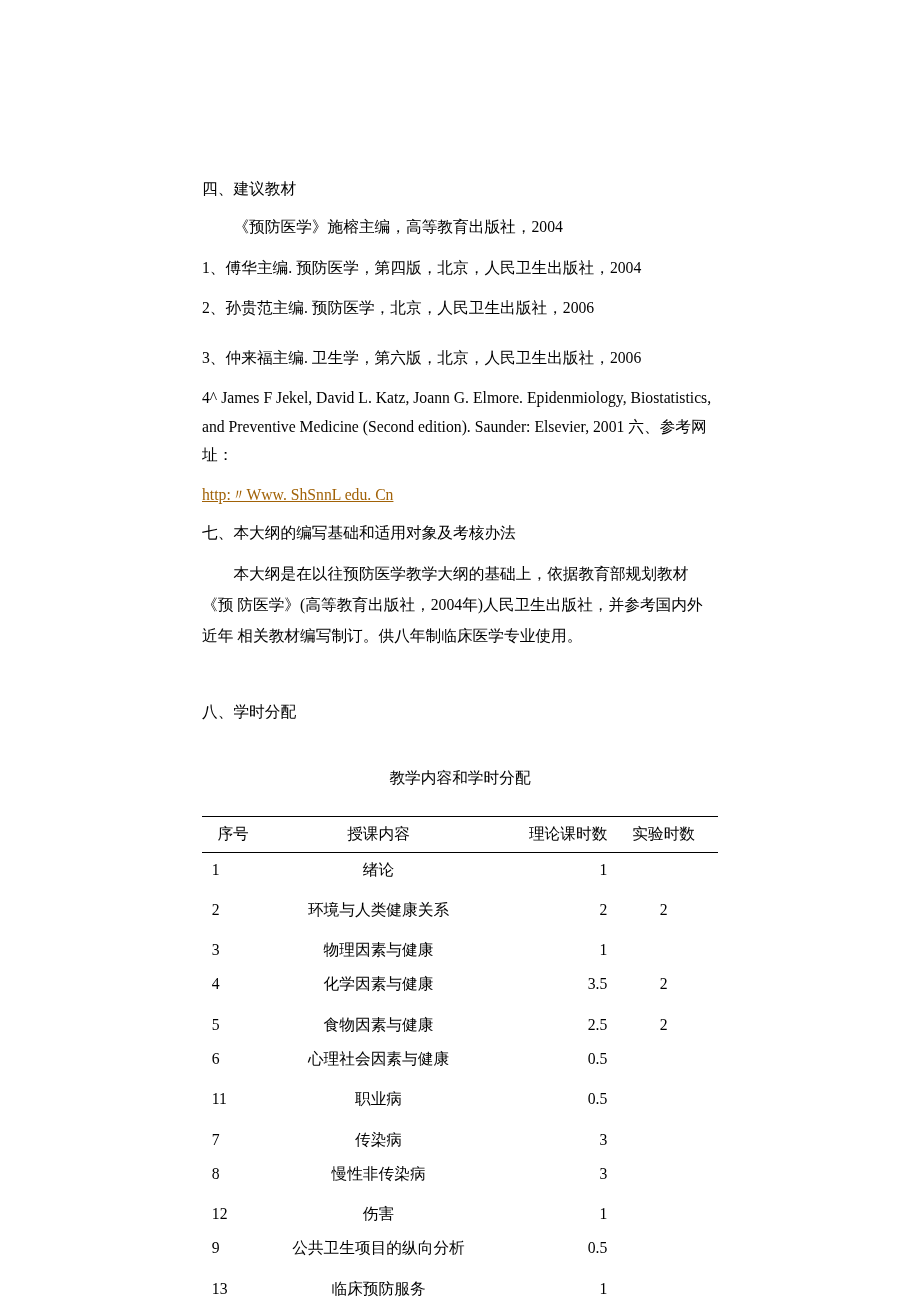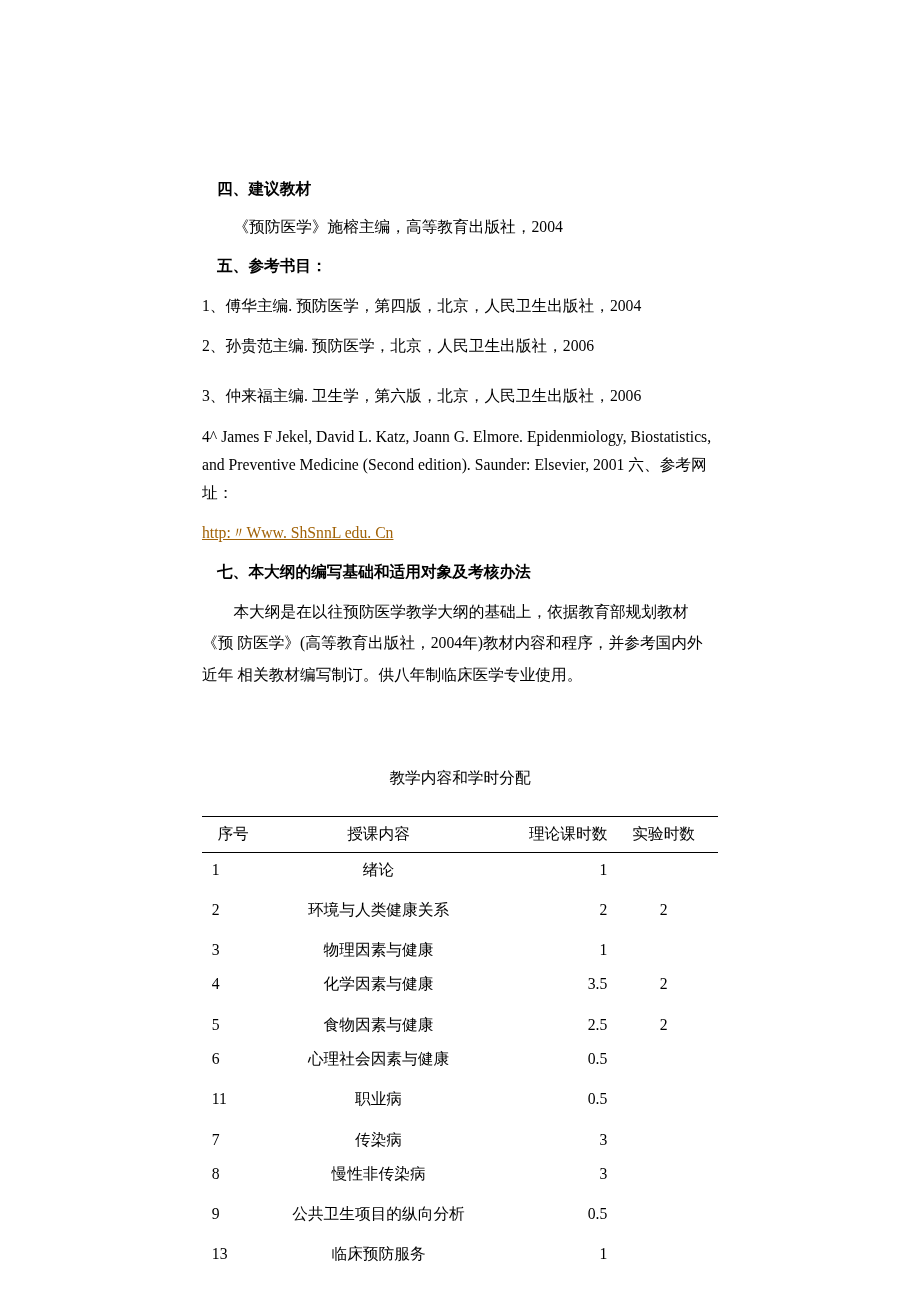--- a/index.html
+++ b/index.html
@@ -18,8 +18,8 @@
       box-sizing: border-box;
     }
     .section-heading {
-      margin: 0 0 10px 15px;
-      font-weight: bold;
+      margin: 0 0 10px 0;
+      font-weight: normal;
     }
     .indent {
       text-indent: 2em;

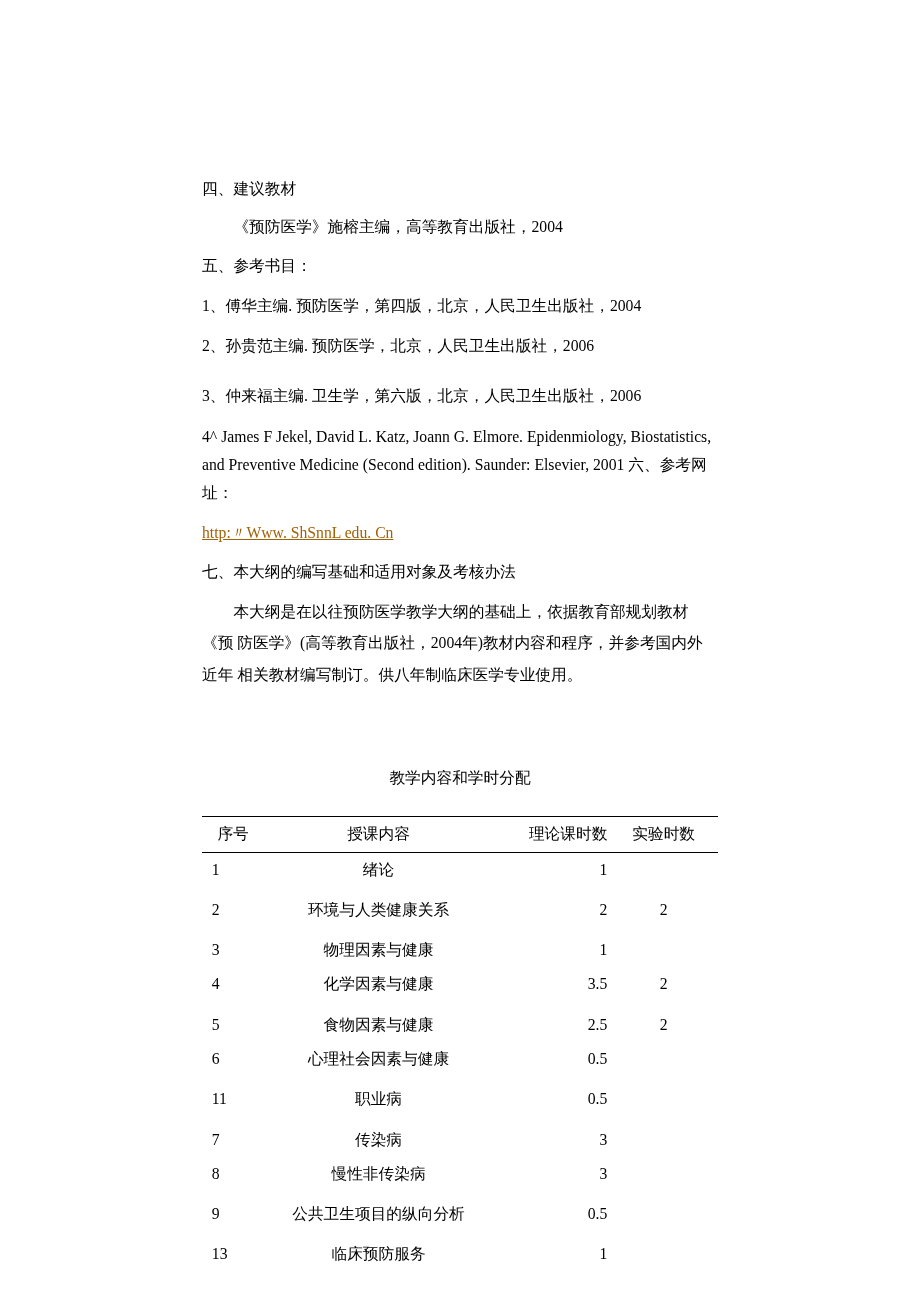--- a/index.html
+++ b/index.html
@@ -72,7 +72,6 @@
   <p class="section-heading">四、建议教材</p>
   <p class="para indent">《预防医学》施榕主编，高等教育出版社，2004</p>
 
-  <p class="section-heading">五、参考书目：</p>
   <p class="para-tight">1、傅华主编. 预防医学，第四版，北京，人民卫生出版社，2004</p>
   <p class="para-tight">2、孙贵范主编. 预防医学，北京，人民卫生出版社，2006</p>
   <div class="spacer-small"></div>

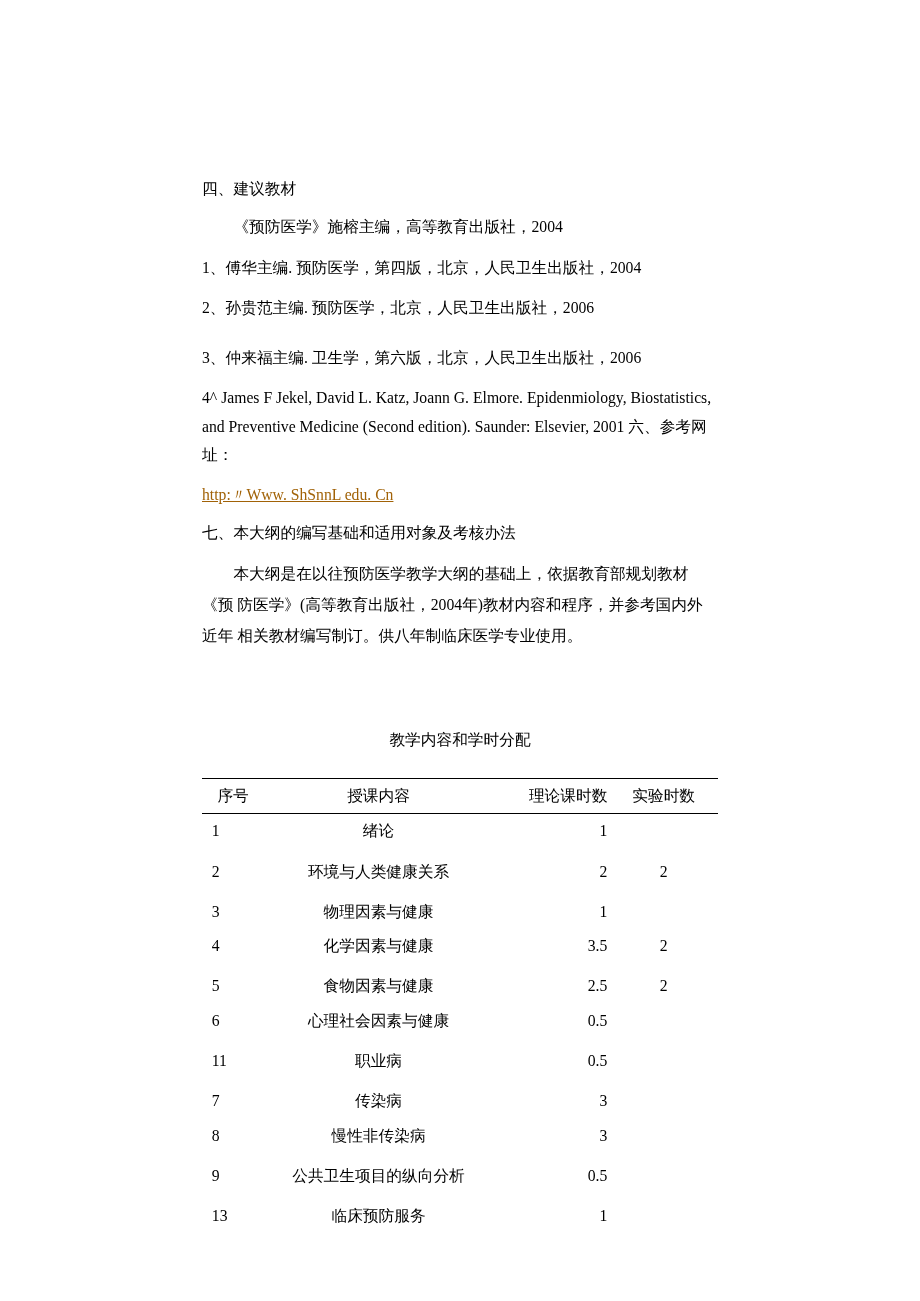--- a/index.html
+++ b/index.html
@@ -81,7 +81,7 @@
 
   <div class="spacer-small"></div>
   <p class="section-heading">七、本大纲的编写基础和适用对象及考核办法</p>
-  <p class="para indent" style="line-height:2;">本大纲是在以往预防医学教学大纲的基础上，依据教育部规划教材《预 防医学》(高等教育出版社，2004年)教材内容和程序，并参考国内外近年 相关教材编写制订。供八年制临床医学专业使用。</p>
+  <p class="para indent" style="line-height:2;">本大纲是在以往预防医学教学大纲的基础上，依据教育部规划教材《预 防医学》(高等教育出版社，2004年)人民卫生出版社，并参考国内外近年 相关教材编写制订。供八年制临床医学专业使用。</p>
 
   <div class="spacer-big"></div>
 

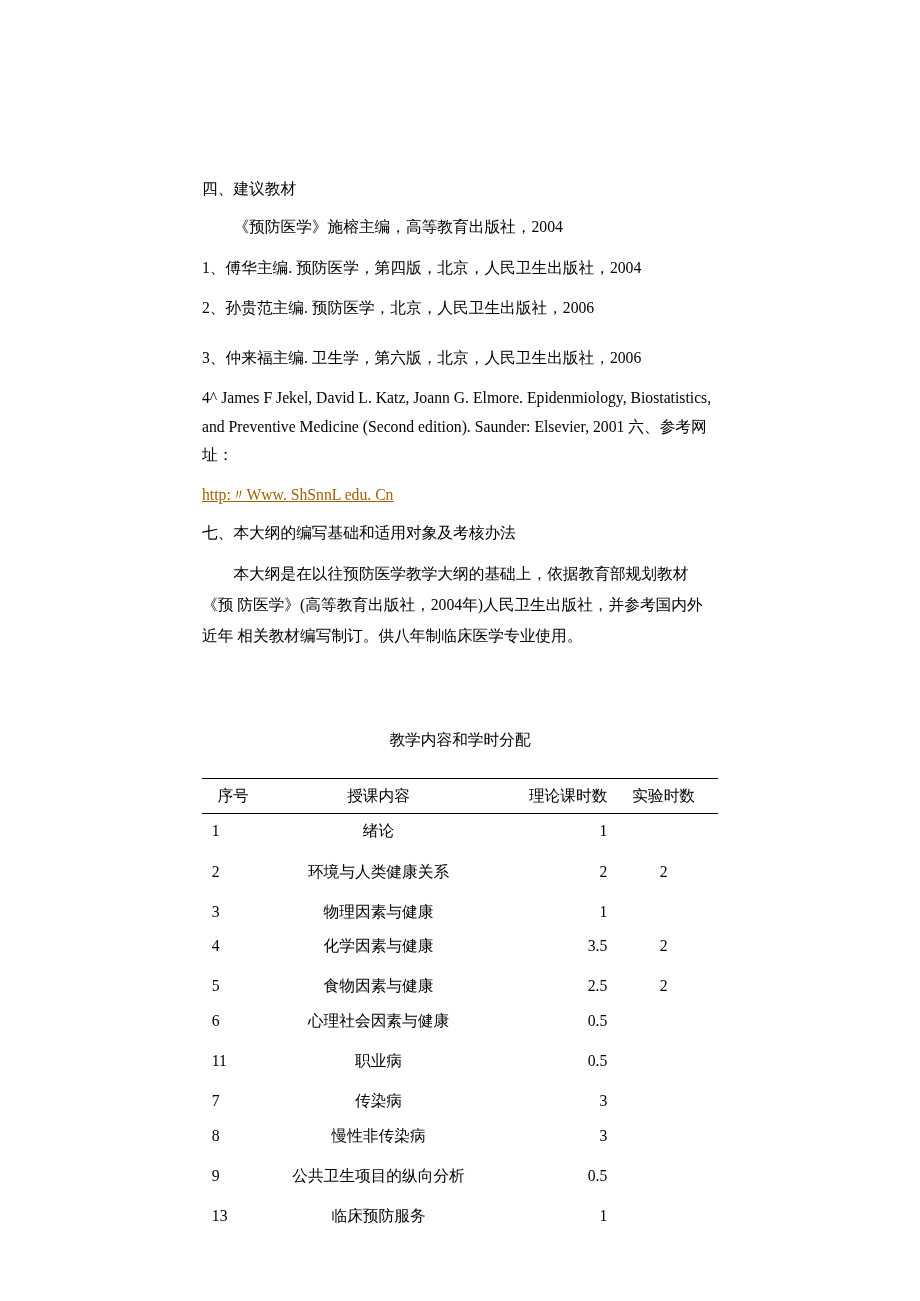--- a/index.html
+++ b/index.html
@@ -84,6 +84,7 @@
   <p class="para indent" style="line-height:2;">本大纲是在以往预防医学教学大纲的基础上，依据教育部规划教材《预 防医学》(高等教育出版社，2004年)人民卫生出版社，并参考国内外近年 相关教材编写制订。供八年制临床医学专业使用。</p>
 
   <div class="spacer-big"></div>
+  <p class="section-heading">八、学时分配</p>
 
   <div class="spacer-med"></div>
   <p class="table-title">教学内容和学时分配</p>

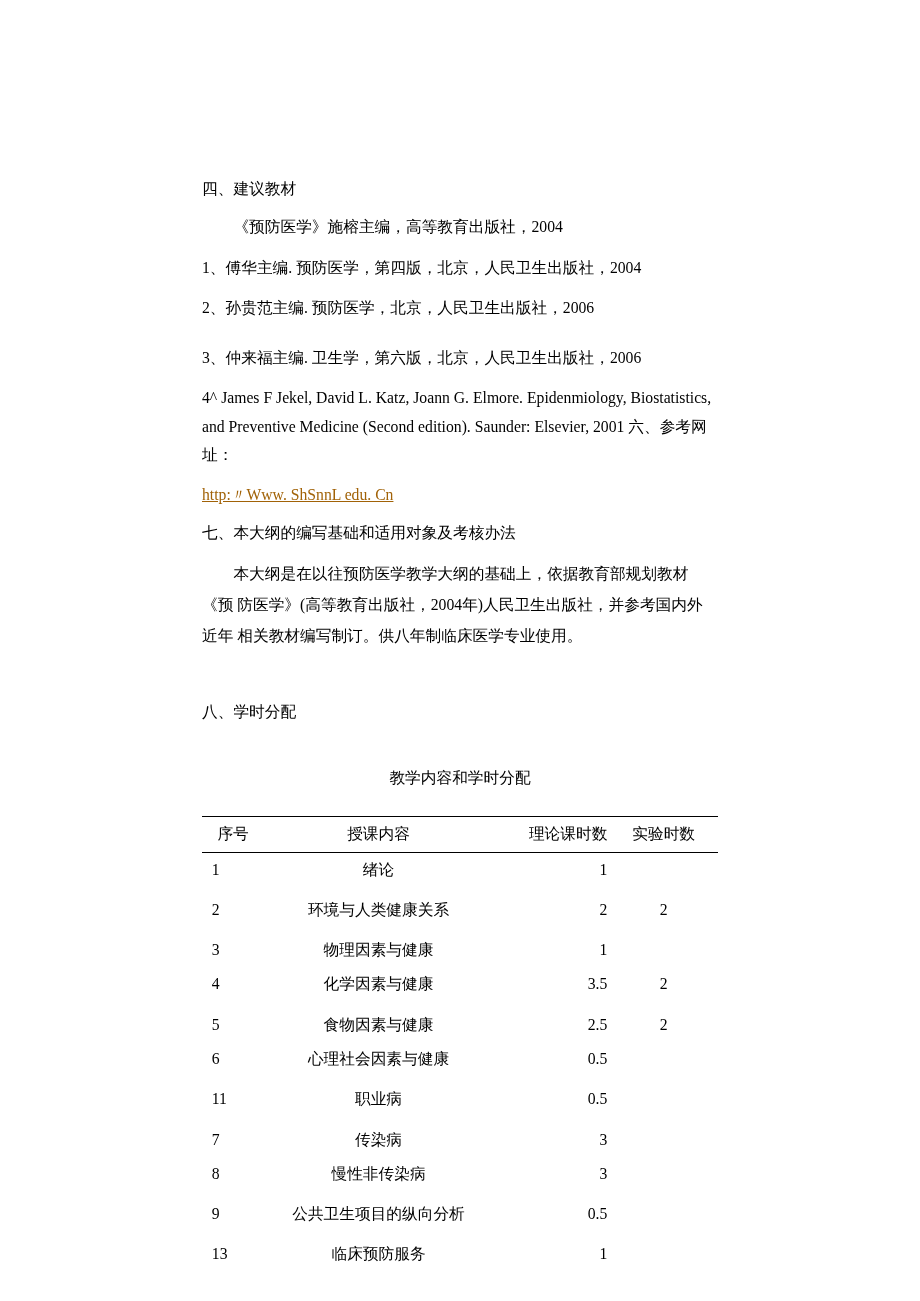--- a/index.html
+++ b/index.html
@@ -172,6 +172,12 @@
           <td colspan="4" style="height: 6px; padding: 0px;"></td>
         </tr>
         <tr>
+          <td class="col-seq">12</td>
+          <td class="col-topic">伤害</td>
+          <td class="col-th">1</td>
+          <td class="col-lab"></td>
+        </tr>
+        <tr>
           <td class="col-seq">9</td>
           <td class="col-topic">公共卫生项目的纵向分析</td>
           <td class="col-th">0.5</td>

